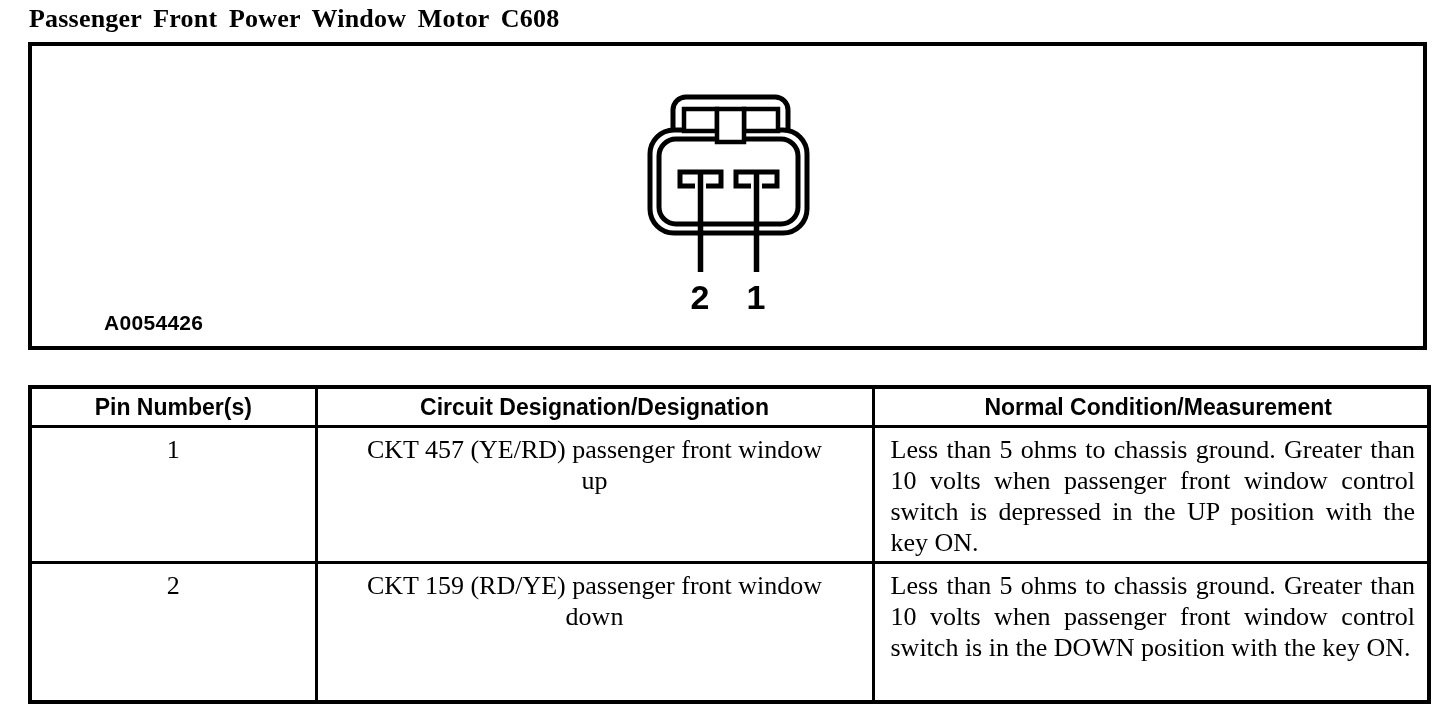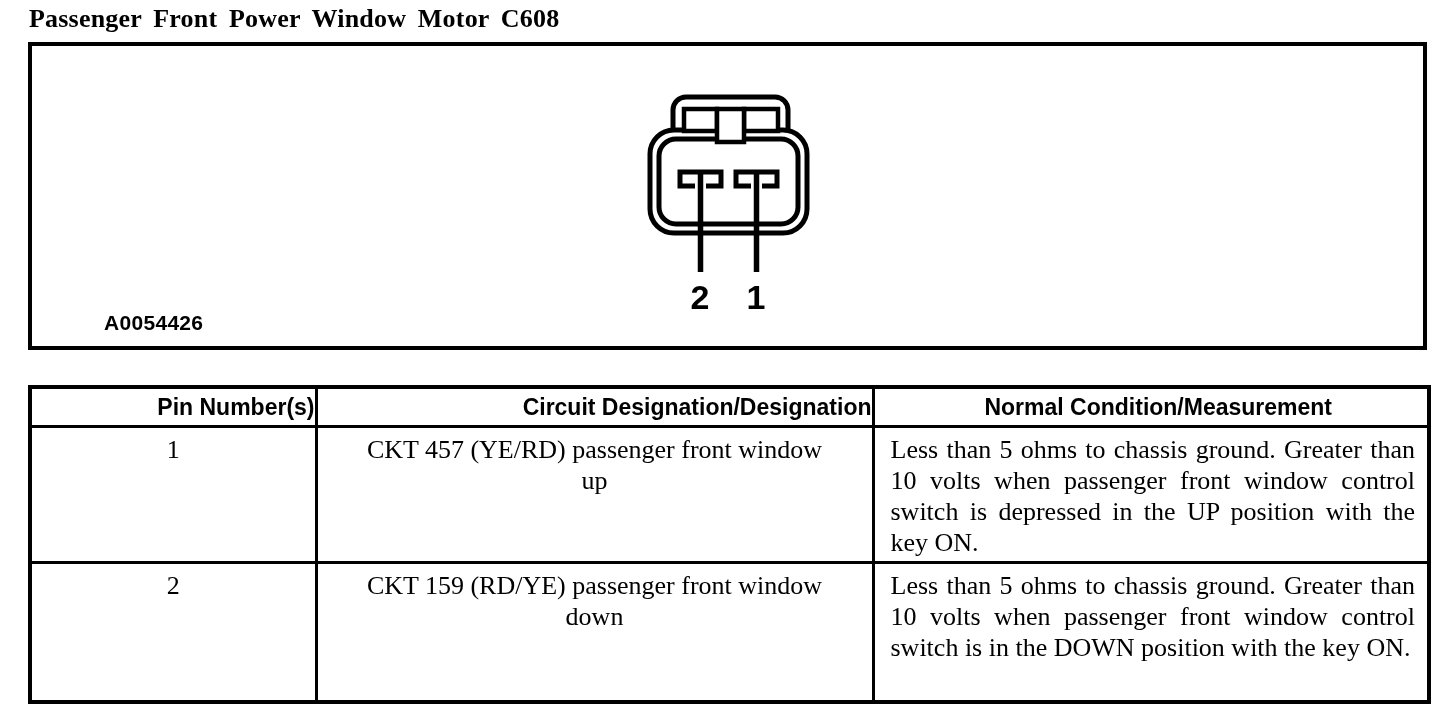--- a/index.html
+++ b/index.html
@@ -52,7 +52,7 @@
 
   .pin-table th {
     font: bold 23px "Liberation Sans", sans-serif;
-    height: 36px; vertical-align: middle; text-align: right;
+    height: 36px; vertical-align: middle; text-align: center;
     padding: 0;
   }
   .pin-table th.col-condition { text-align: center; padding-left: 15px; }

